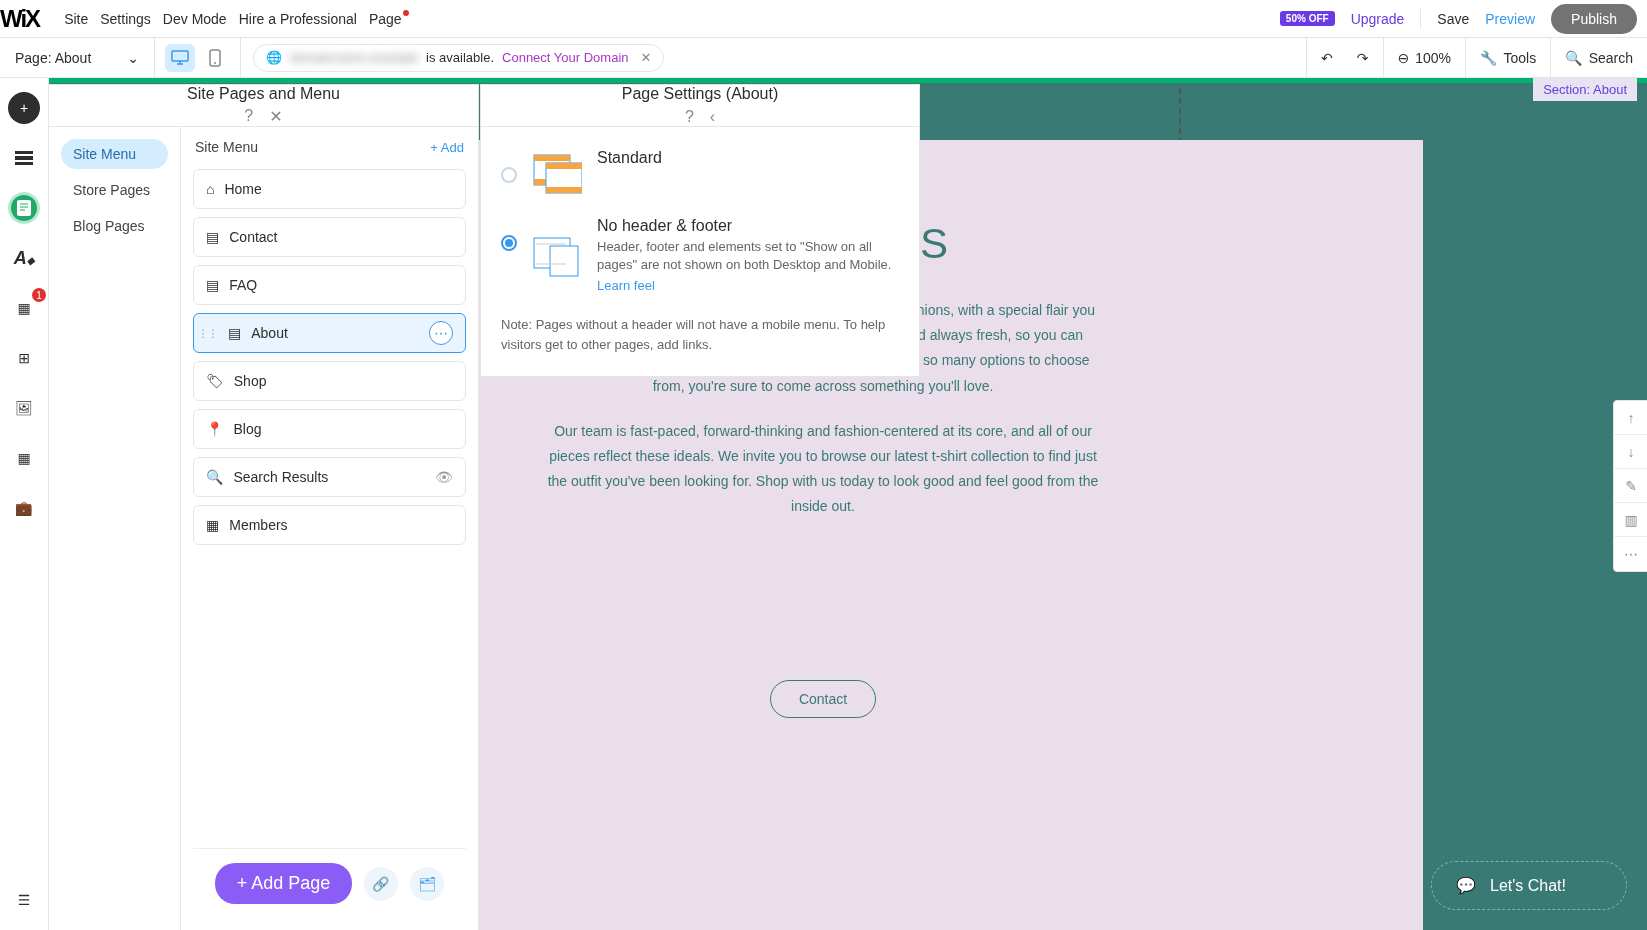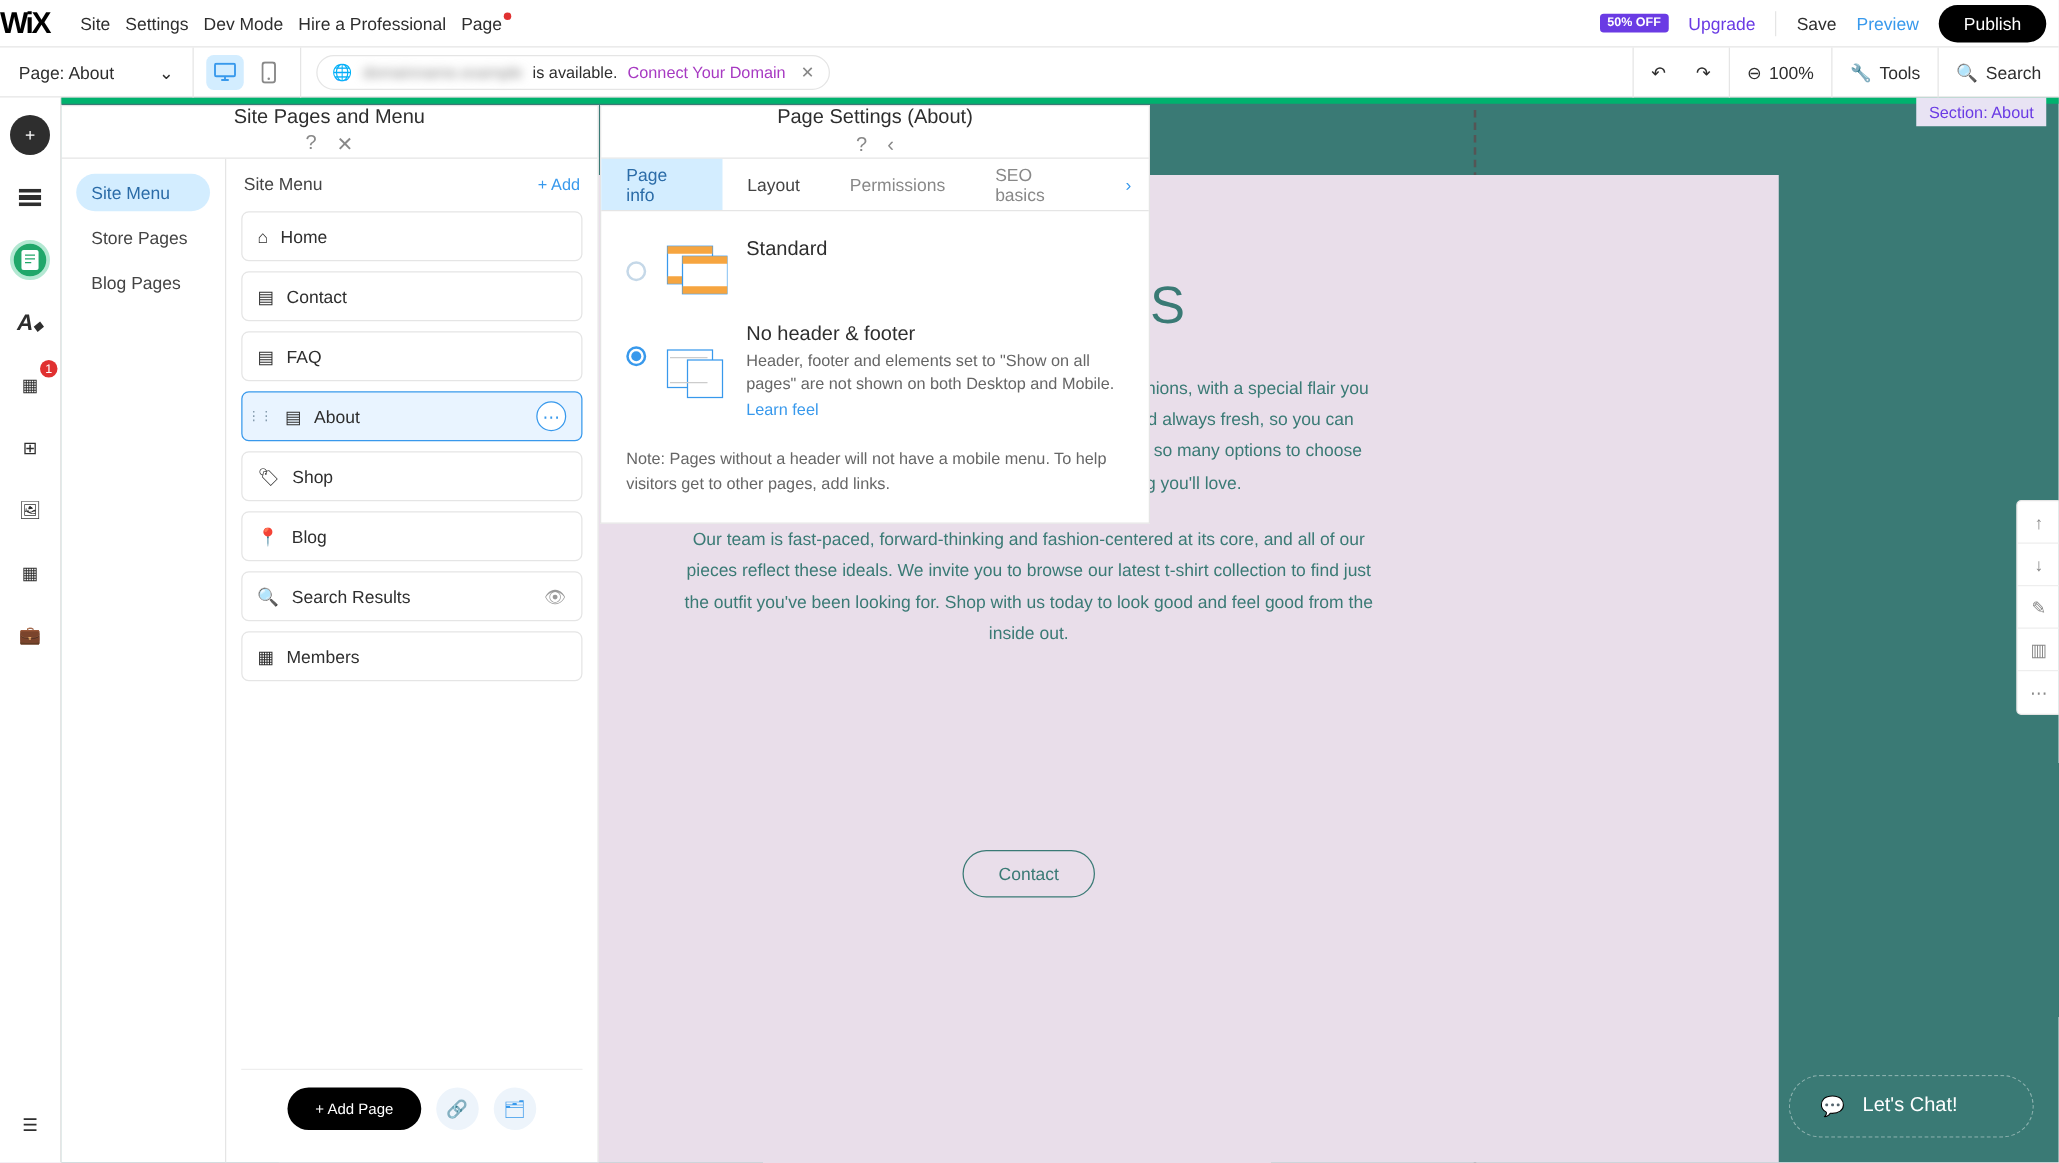--- a/index.html
+++ b/index.html
@@ -16,7 +16,7 @@
 .upgrade-link { color: #6a3be4; }
 .save-link { color: #2e2e2e; }
 .preview-link { color: #3899ec; }
-.publish-btn { background: #000000; color: #fff; padding: 7px 20px; border-radius: 18px; font-size: 14px; }
+.publish-btn { background: #737373; color: #fff; padding: 7px 20px; border-radius: 18px; font-size: 14px; }
 .top-sep { width: 1px; height: 20px; background: #e5e5e5; }
 
 

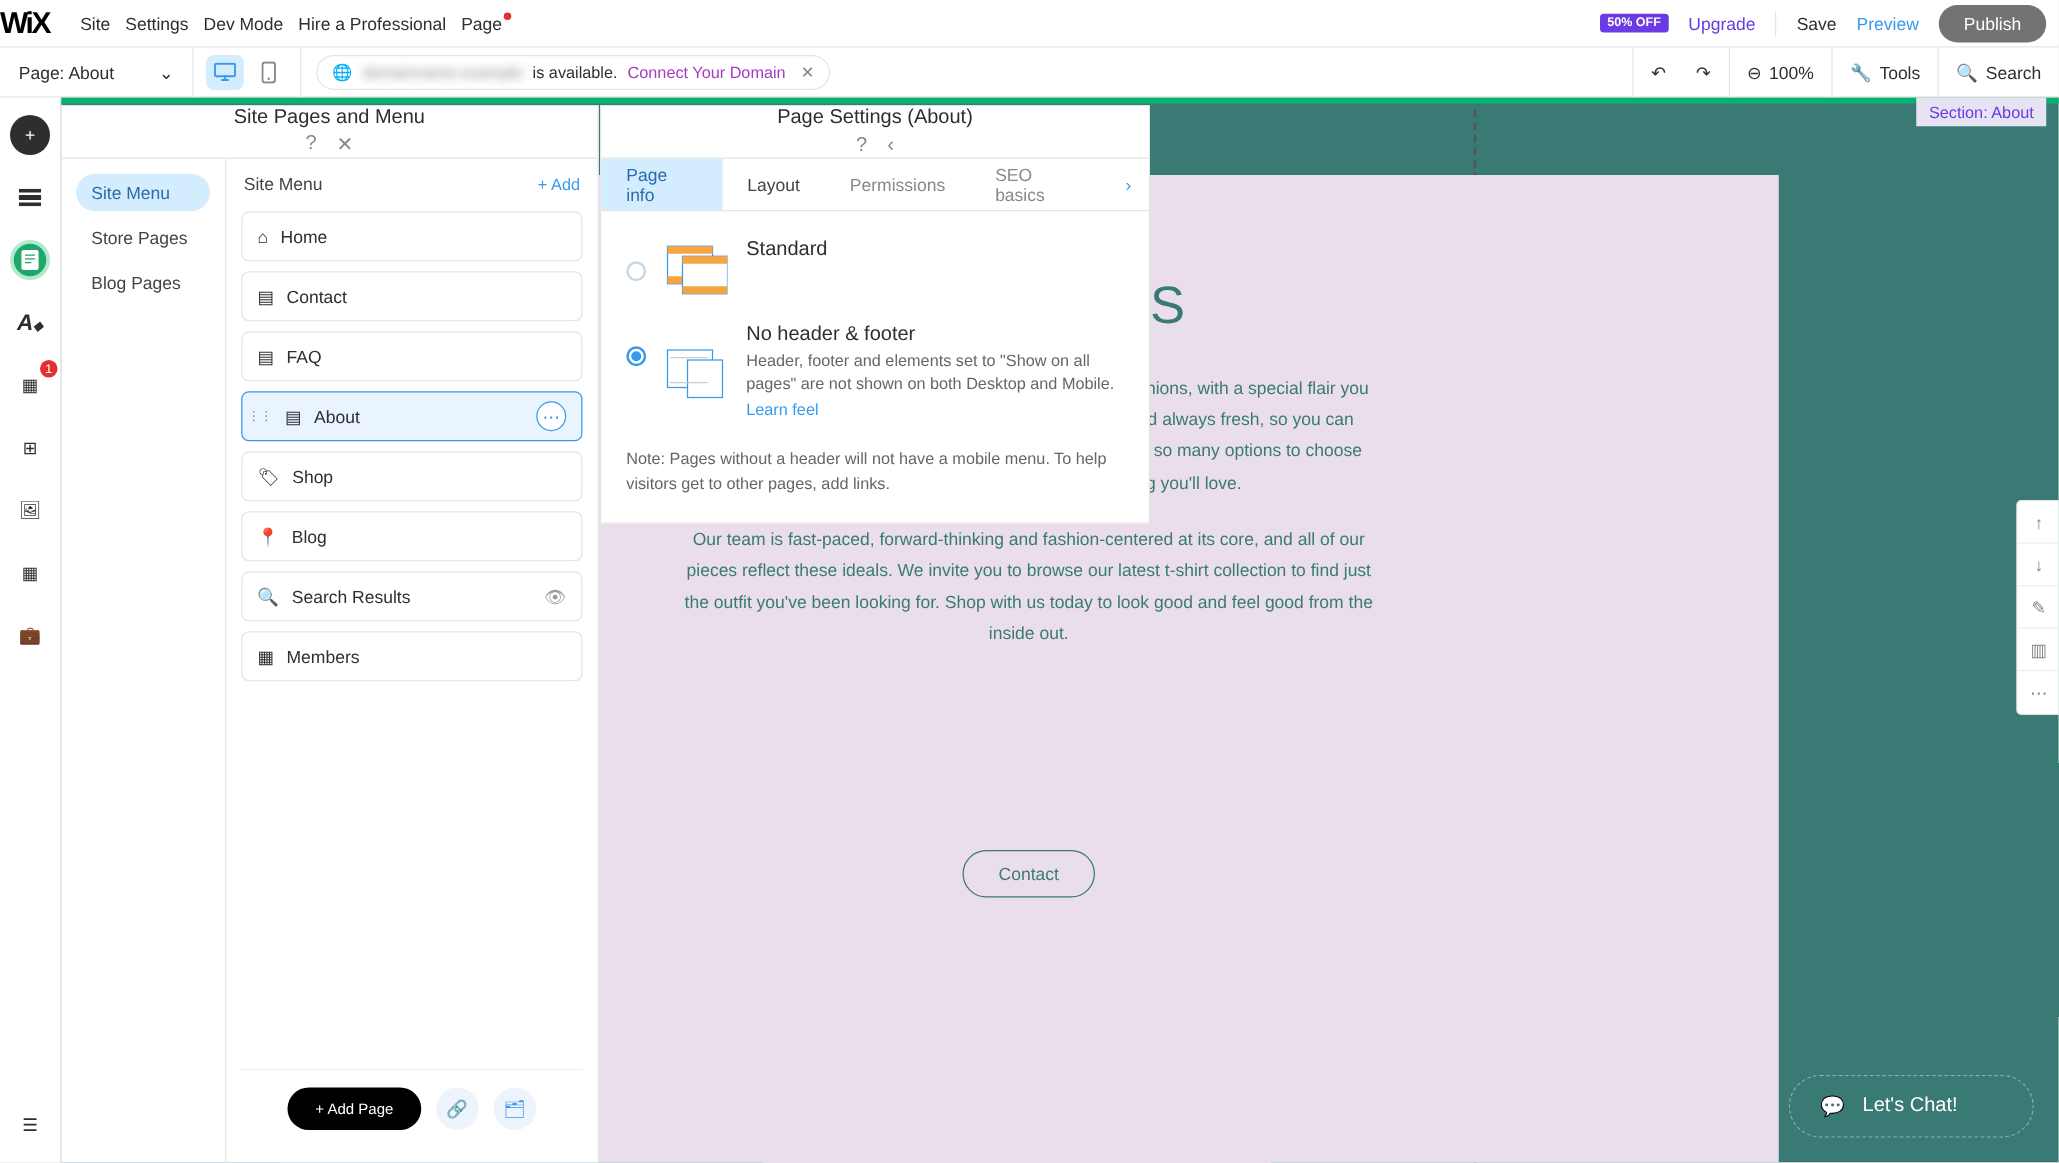--- a/index.html
+++ b/index.html
@@ -306,15 +306,6 @@
       <span>‹</span>
     </div>
   </div>
-  <div class="tabs">
-    <div class="tab active">Page info</div>
-    <div class="tab">Layout</div>
-    <div class="tab dim">Permissions</div>
-    <div class="tab dim">SEO basics</div>
-    <div class="tab-arrow">
-        <span>›</span>
-      </div>
-  </div>
   <div class="settings-body">
     <div class="layout-option">
       <div class="radio"></div>

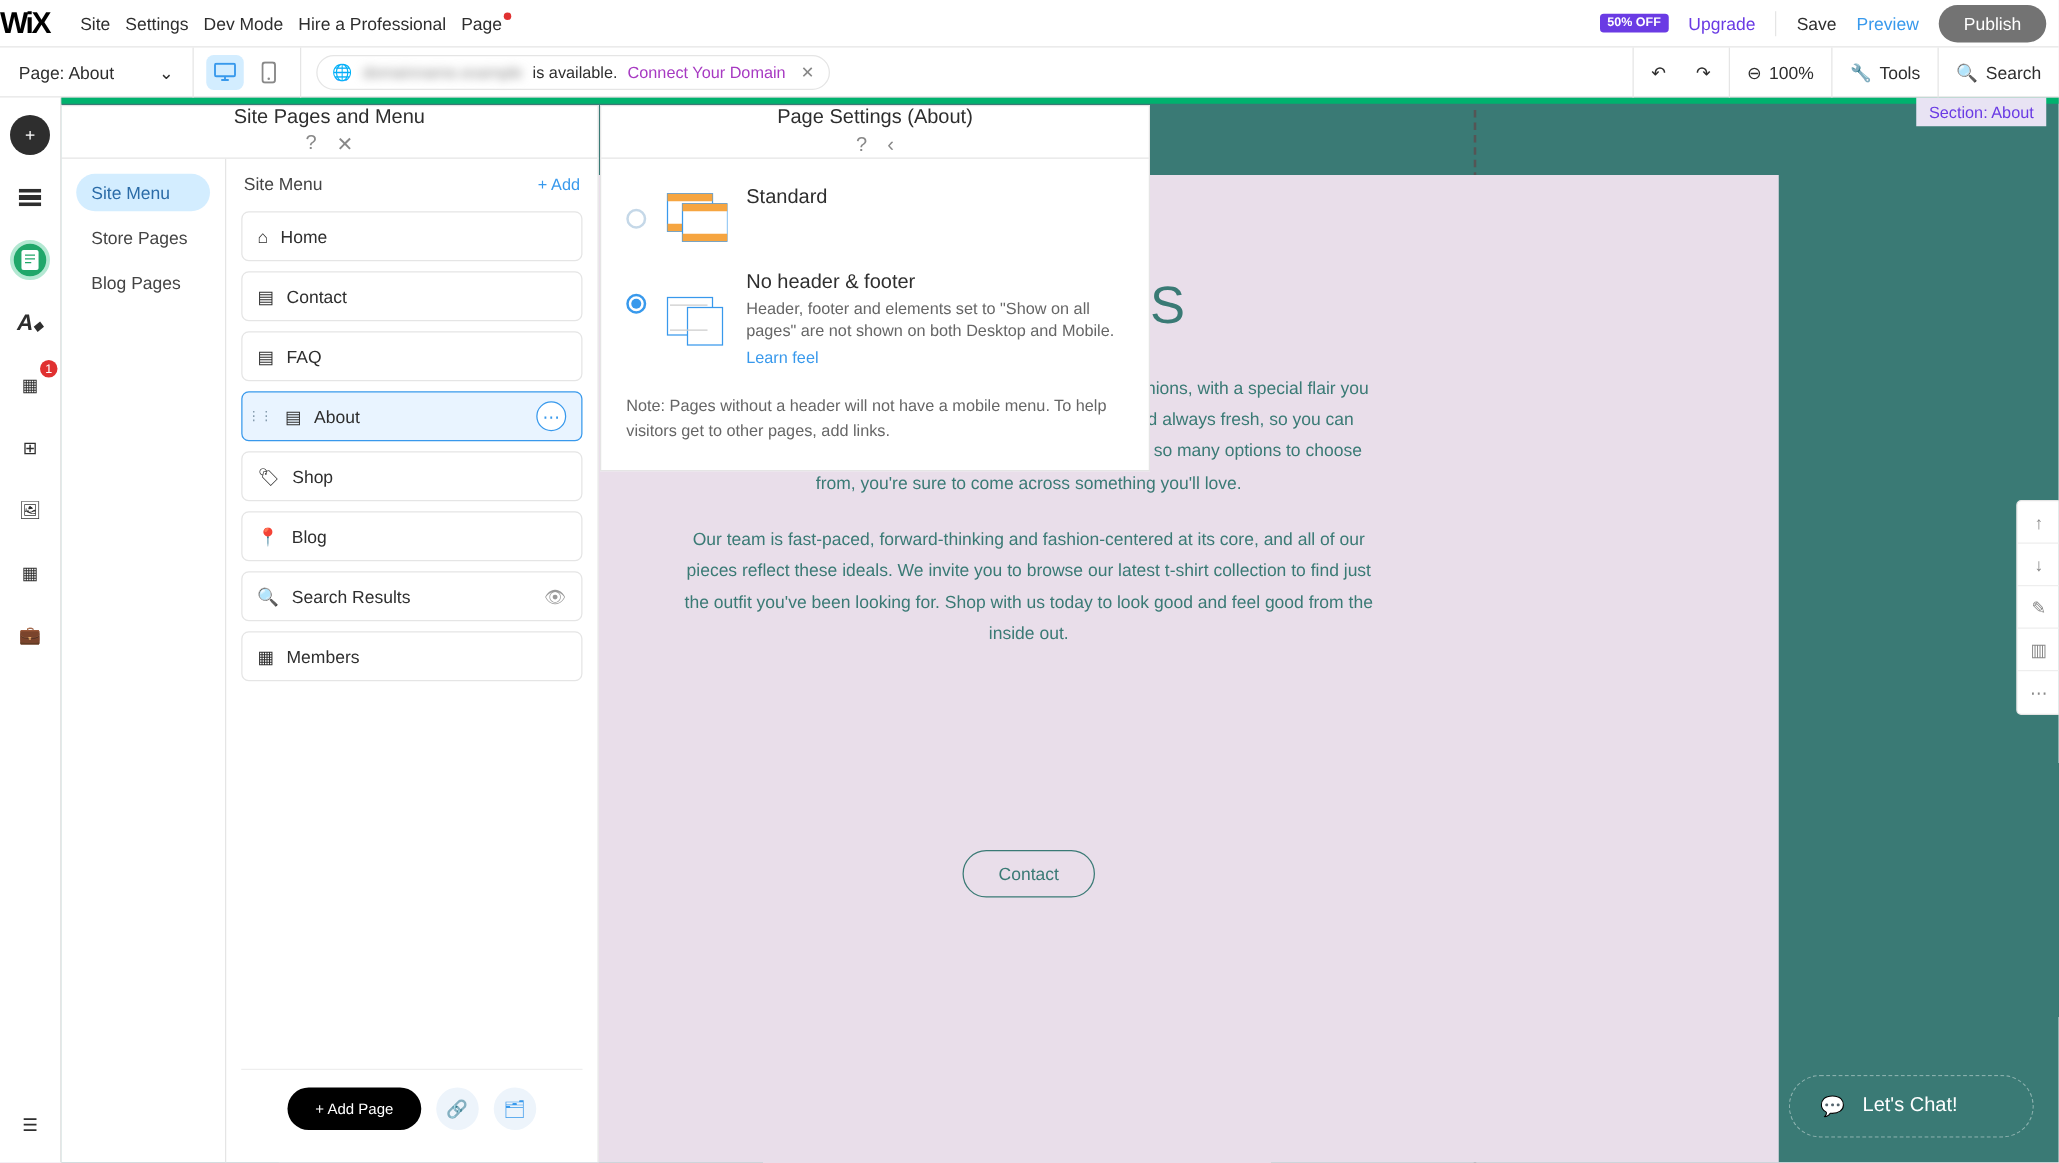--- a/index.html
+++ b/index.html
@@ -58,7 +58,7 @@
 .page-item .dots-btn { margin-left: auto; width: 24px; height: 24px; border: 1px solid #3899ec; border-radius: 50%; display: flex; align-items: center; justify-content: center; background: #fff; color: #3899ec; }
 .page-eye { margin-left: auto; color: #999; }
 .panel1-footer { margin-top: auto; padding: 14px 0; display: flex; gap: 12px; align-items: center; justify-content: center; border-top: 1px solid #eee; }
-.add-page-btn { background: #000000; color: #fff; padding: 10px 22px; border-radius: 20px; font-size: 12px; }
+.add-page-btn { background: #8b5cf6; color: #fff; padding: 10px 22px; border-radius: 20px; font-size: 18px; }
 .circle-btn { width: 34px; height: 34px; border-radius: 50%; background: #edf4fb; display: flex; align-items: center; justify-content: center; color: #3899ec; }
 
 

